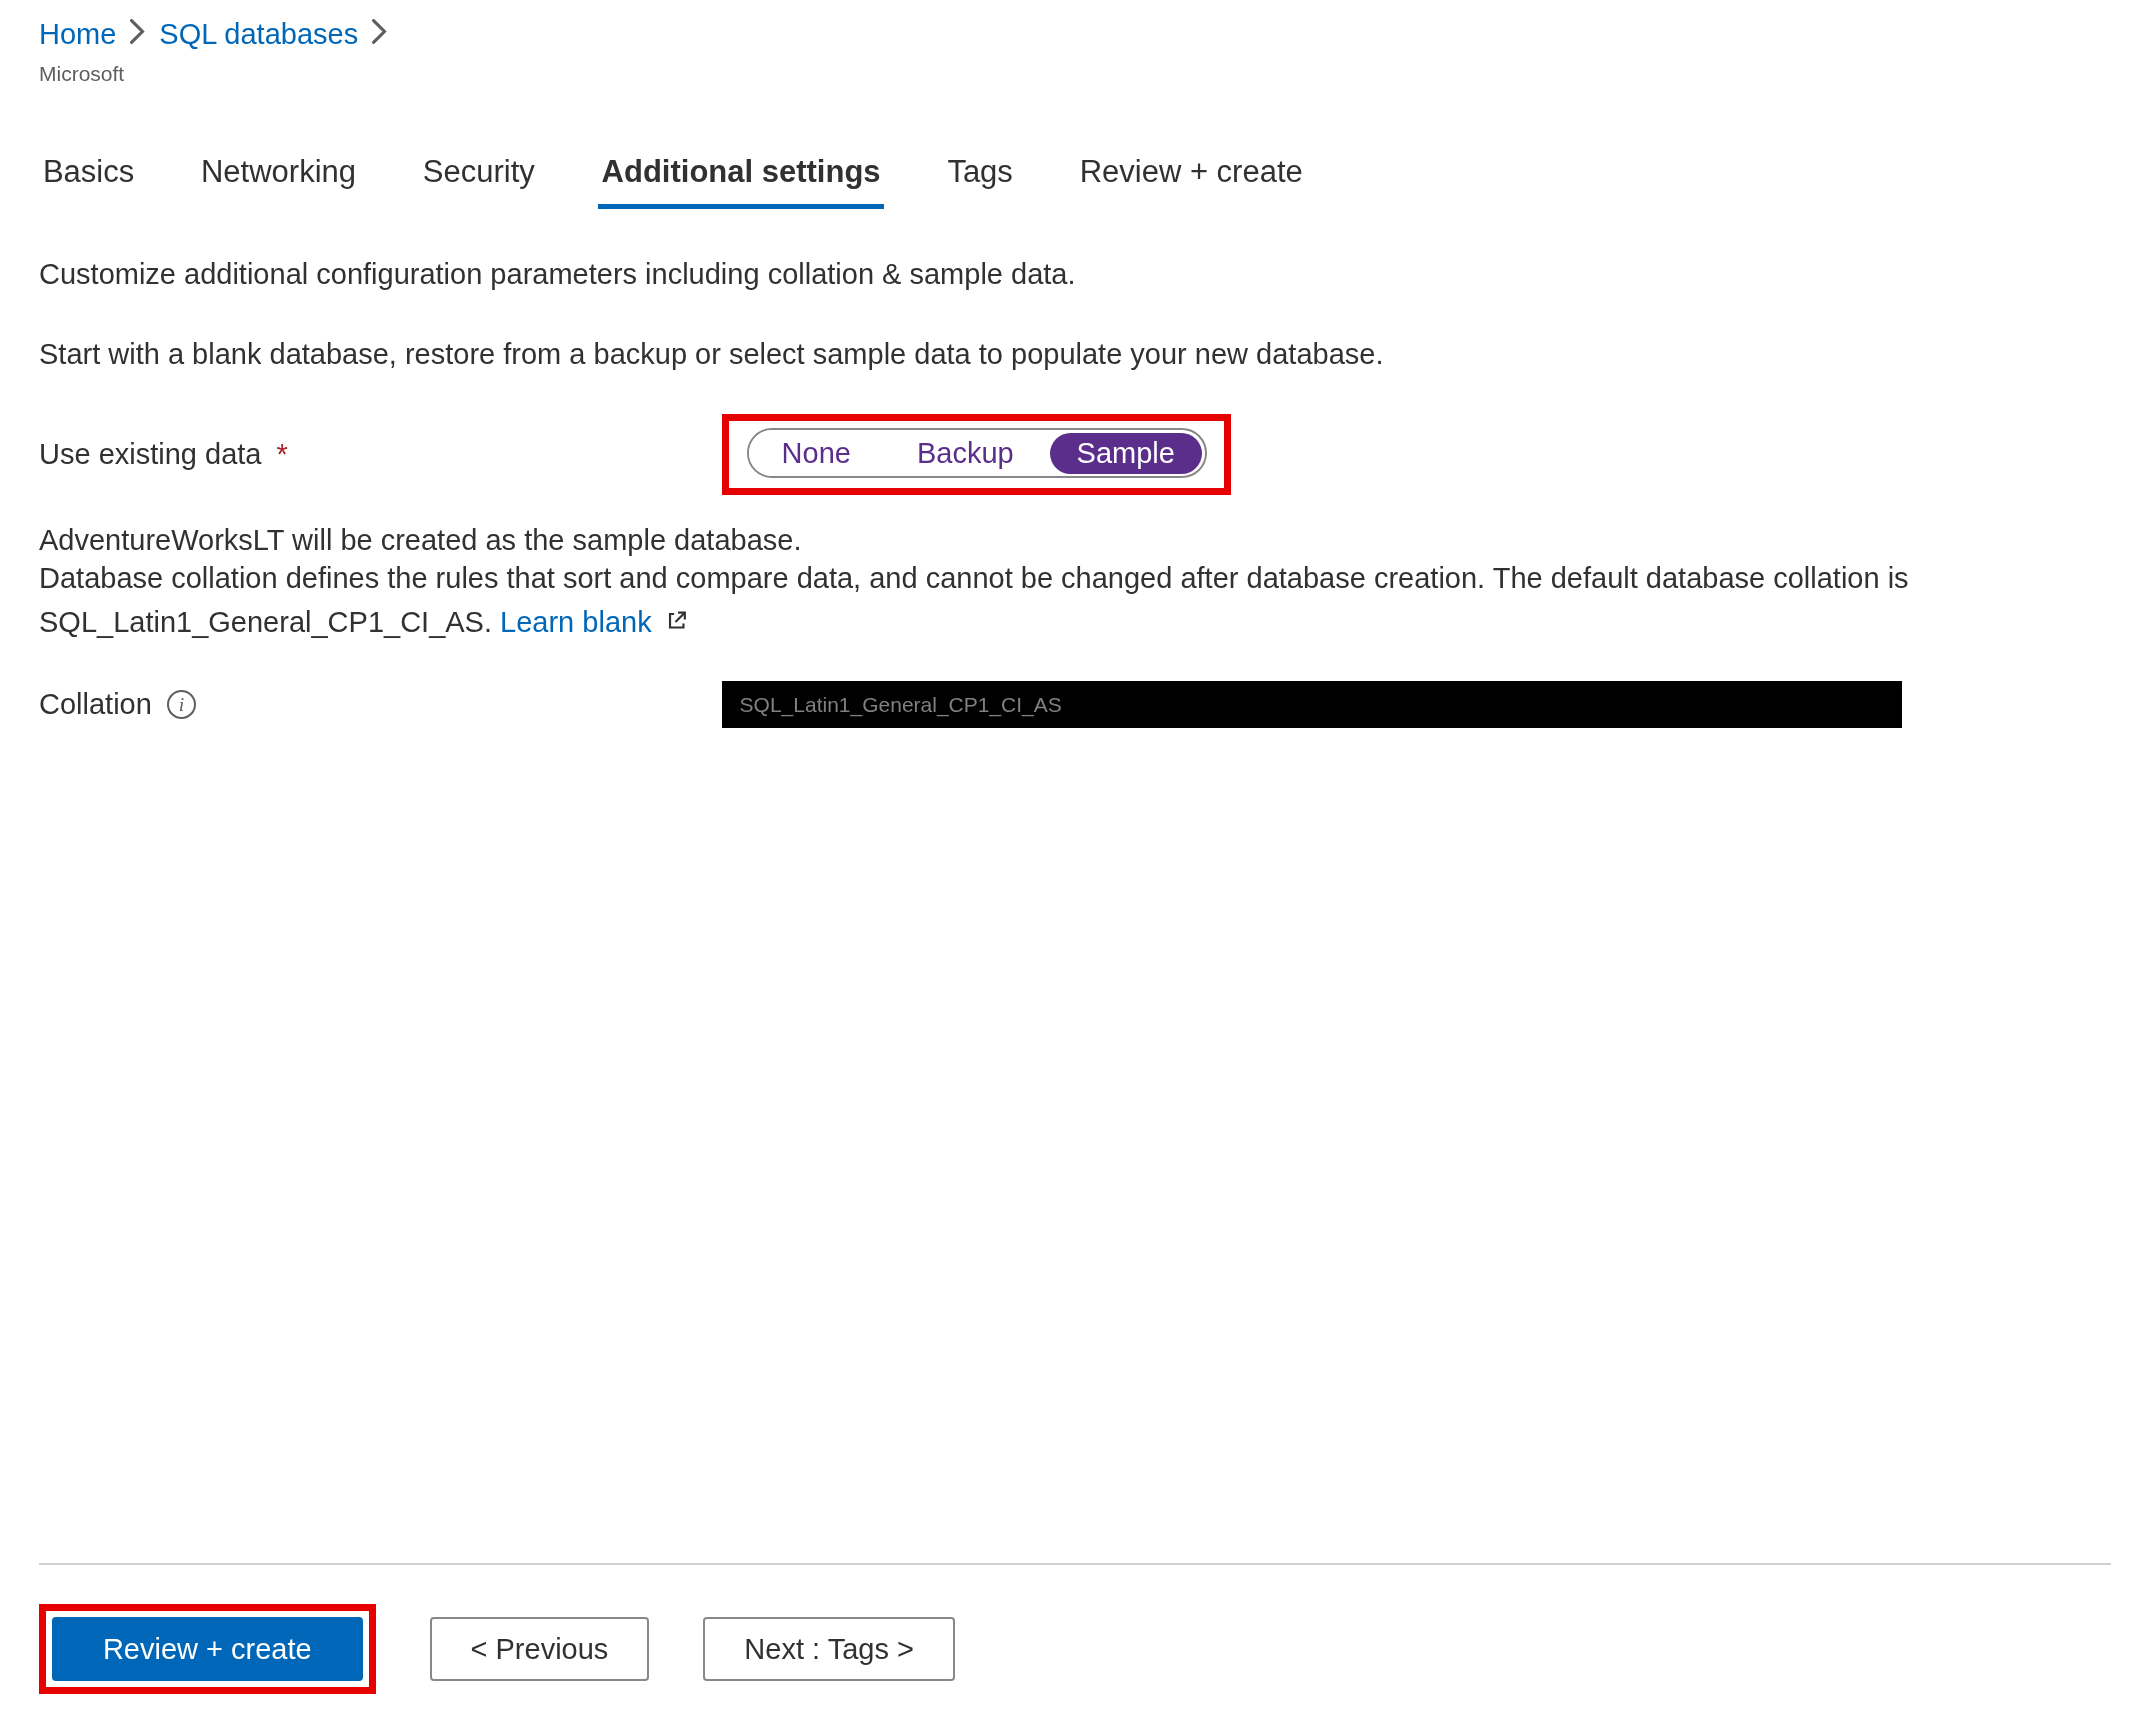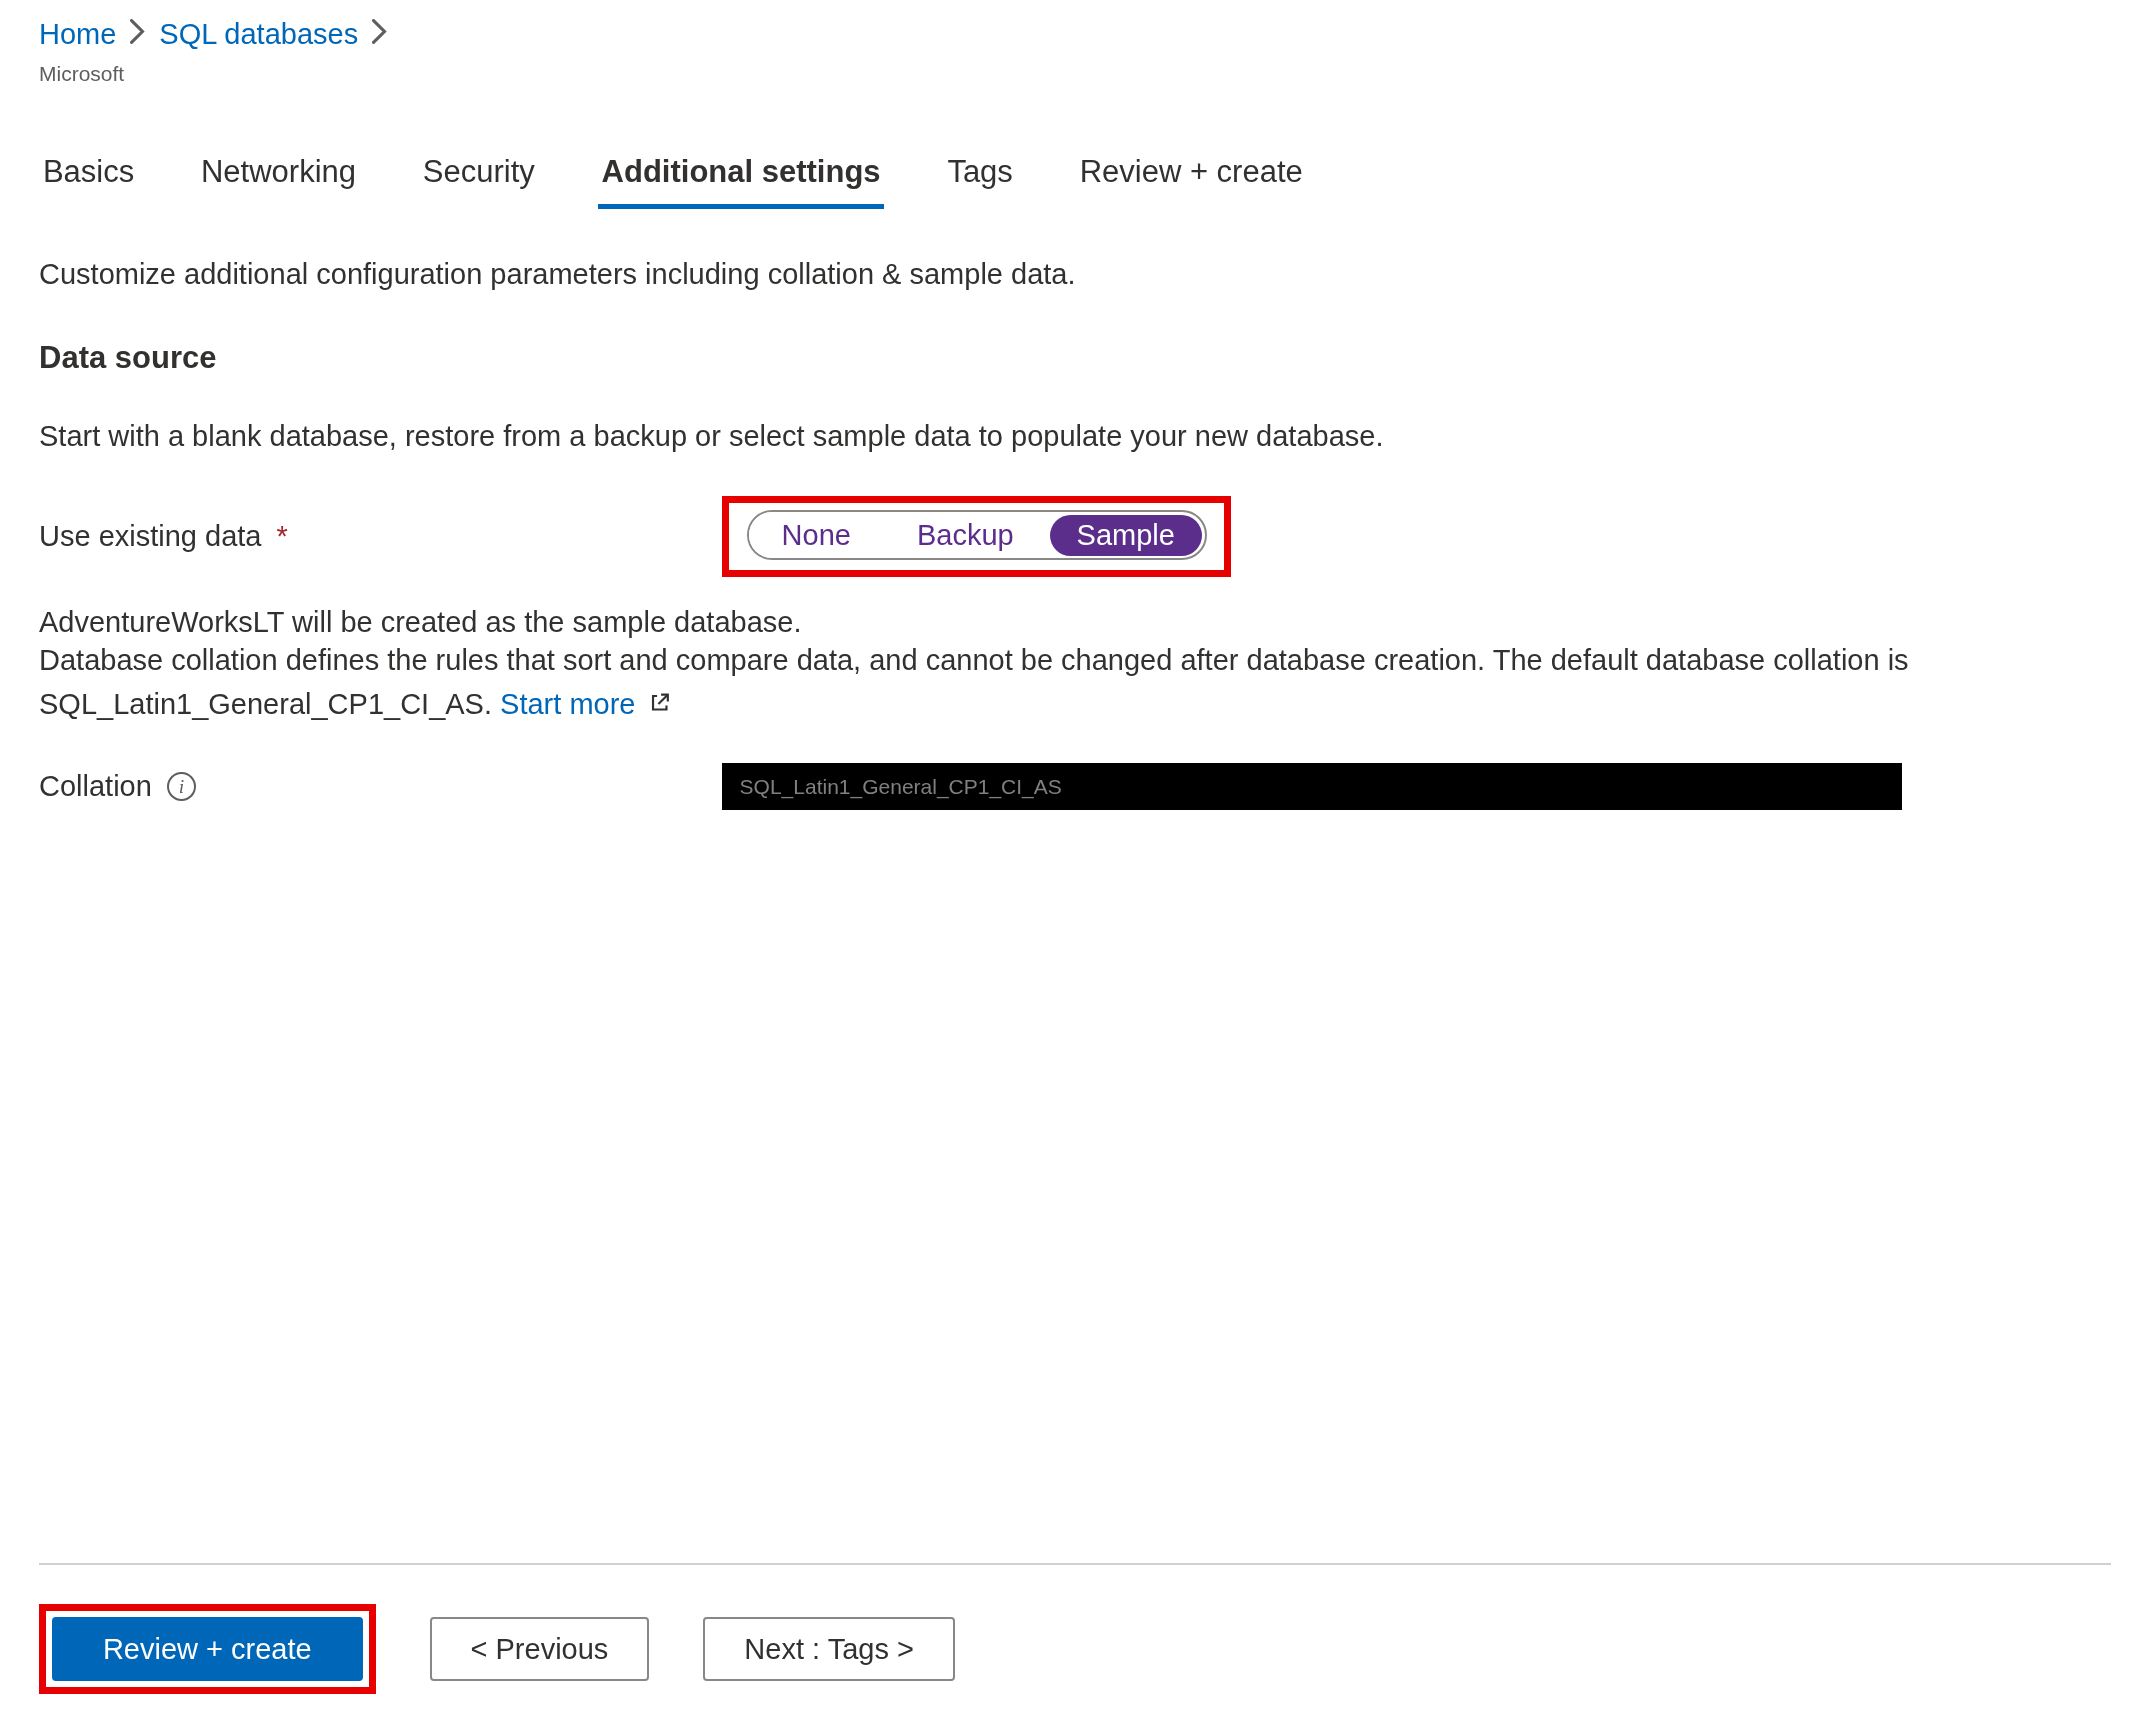--- a/index.html
+++ b/index.html
@@ -233,7 +233,6 @@
 
     <p class="body-text para">Customize additional configuration parameters including collation &amp; sample data.</p>
 
-    <h3 class="section-heading">Data source</h3>
     <p class="body-text para">Start with a blank database, restore from a backup or select sample data to populate your new database.</p>
 
     <div class="field-row">

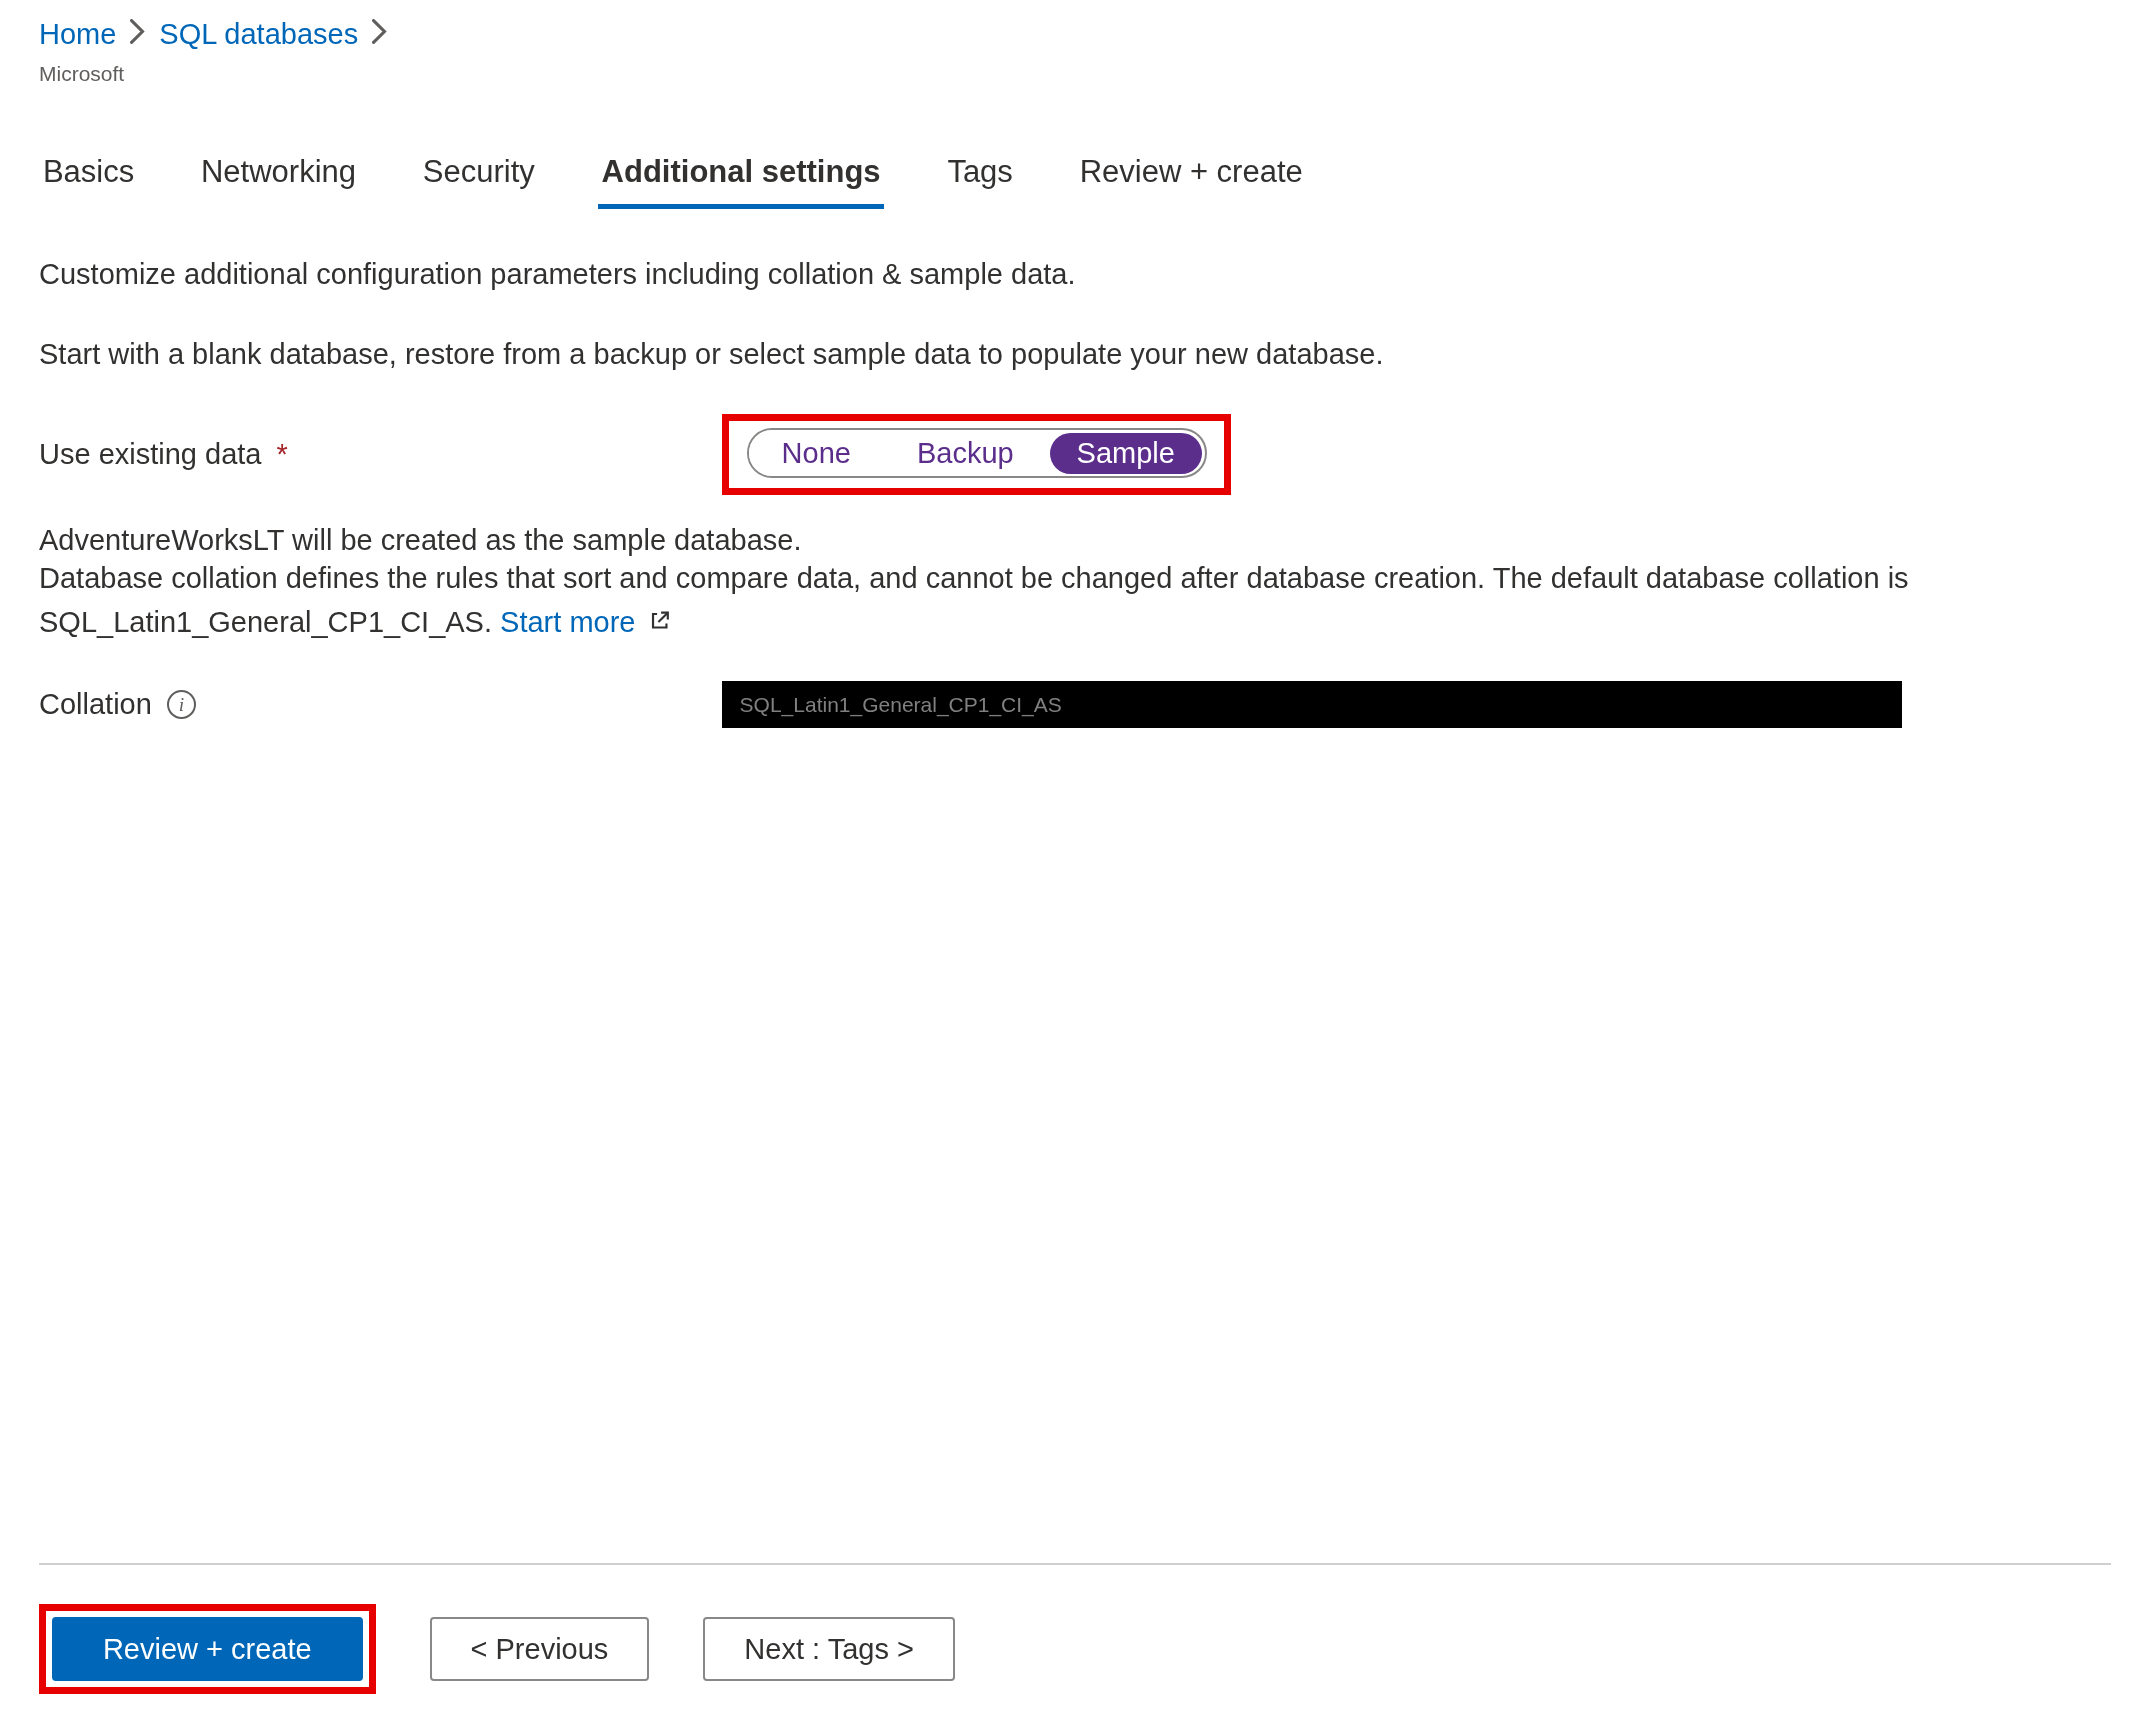--- a/index.html
+++ b/index.html
@@ -254,7 +254,7 @@
     <p class="body-text para" style="max-width:1911px;">
       <span>Database collation defines the rules that sort and compare data, and cannot be changed after database creation. The default database collation is SQL_Latin1_General_CP1_CI_AS. </span>
       <a href="#" class="link">
-        <span>Start more</span>
+        <span>Learn blank</span>
         <span class="ext-icon">
           <svg width="21.5" height="21.5" viewBox="0 0 16 16">
             <path d="M6 3 H3 V13 H13 V10" stroke="#323130" stroke-width="1.6" fill="none"></path>

